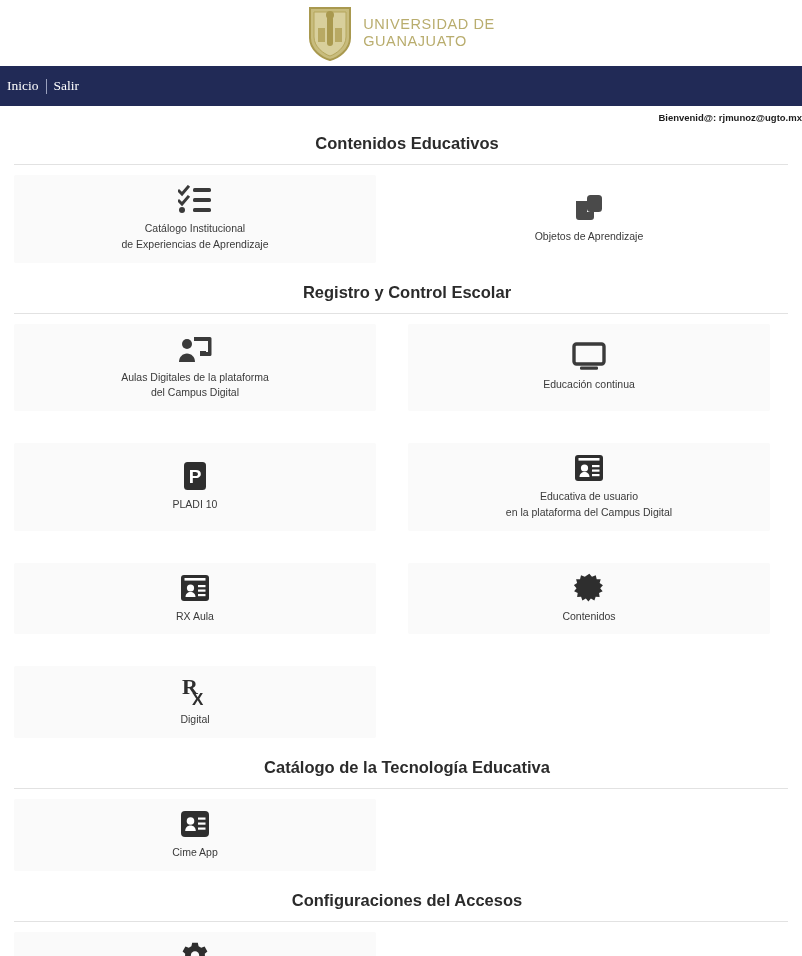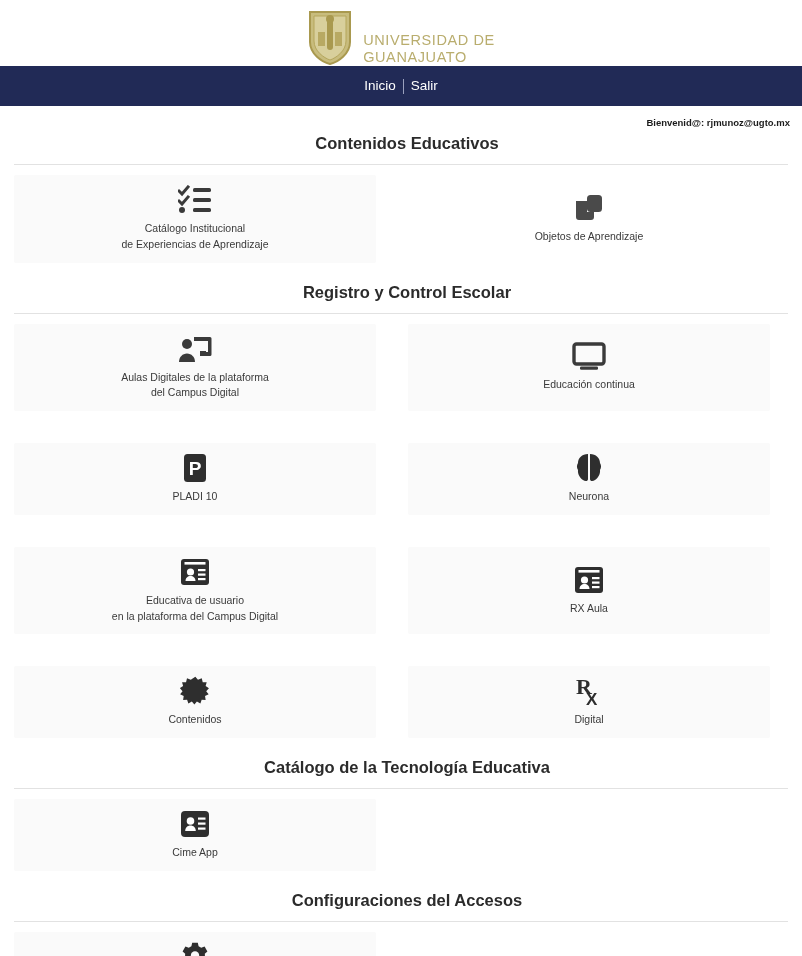--- a/index.html
+++ b/index.html
@@ -16,7 +16,7 @@
   .brand-header {
     height: 66px;
     display: flex;
-    align-items: flex-end;
+    align-items: center;
     justify-content: center;
     gap: 10px;
     background: #ffffff;

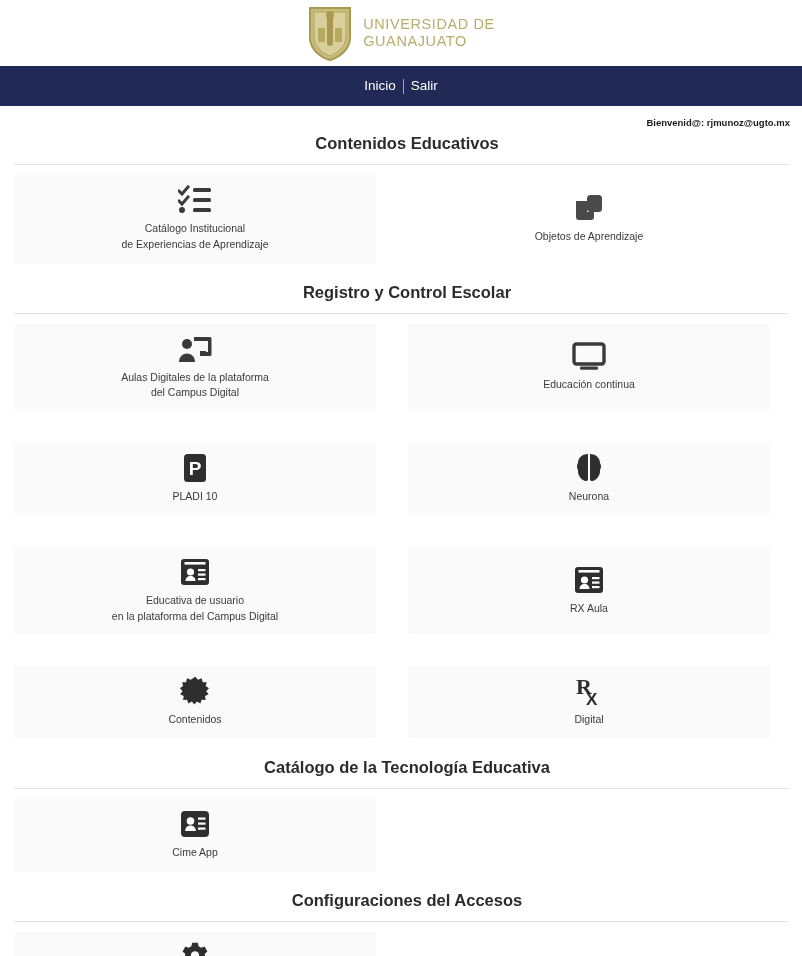--- a/index.html
+++ b/index.html
@@ -36,7 +36,7 @@
     background: #212a56;
     display: flex;
     align-items: center;
-    justify-content: center;
+    font-family: Liberation Serif, serif;
   }
   .navlinks { display: flex; align-items: center; }
   .navlink {

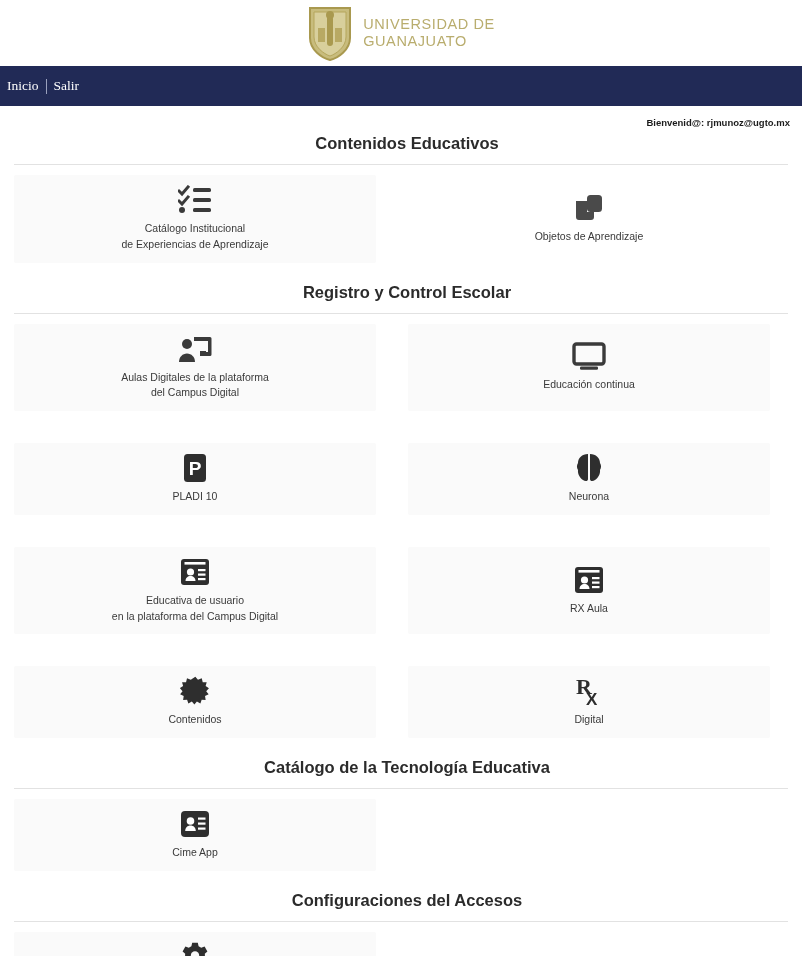--- a/index.html
+++ b/index.html
@@ -57,9 +57,9 @@
   .welcome-row {
     height: 22px;
     display: flex;
-    align-items: flex-end;
+    align-items: center;
     justify-content: flex-end;
-    padding-right: 12px;
+    padding-right: 0;
   }
   .welcome-text {
     font-size: 9.5px;

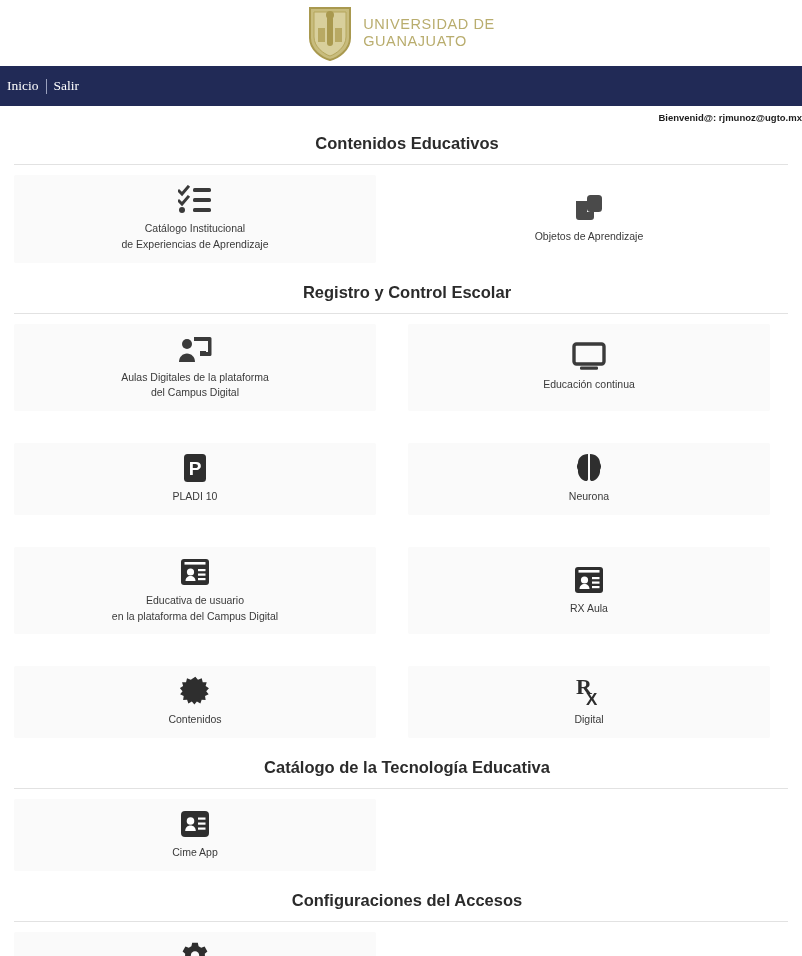--- a/index.html
+++ b/index.html
@@ -237,17 +237,6 @@
       </span>
     </div>
 
-    <div class="card">
-      <span class="card-icon">
-        <svg width="26" height="30" viewBox="0 0 26 30" fill="#2e2e2e">
-          <path d="M12 1 C6 1 2 5 2 10 C0.6 12 0.6 15 2 17 C1.5 21 4 25 7 27 C9 28.5 12 28.6 12 26 Z"></path>
-          <path d="M14 1 C20 1 24 5 24 10 C25.4 12 25.4 15 24 17 C24.5 21 22 25 19 27 C17 28.5 14 28.6 14 26 Z"></path>
-        </svg>
-      </span>
-      <span class="card-label">
-        <span>Neurona</span>
-      </span>
-    </div>
 
     <div class="card tall">
       <span class="card-icon">

